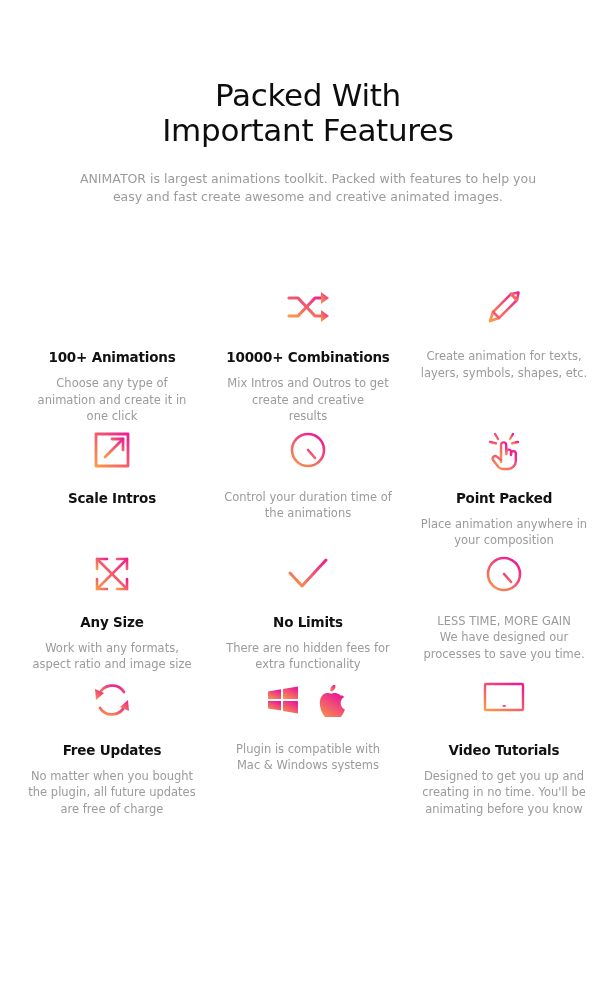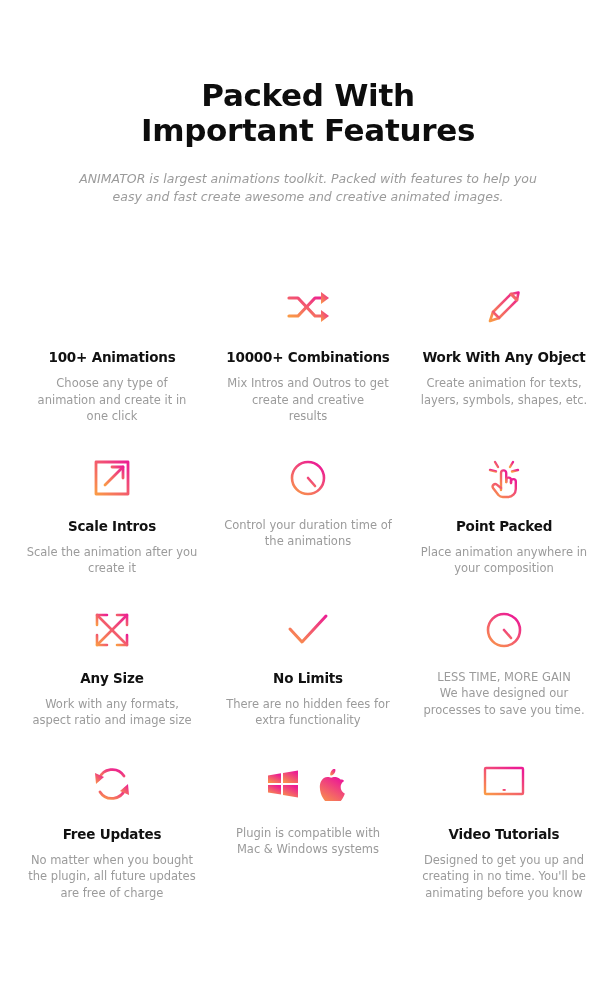--- a/index.html
+++ b/index.html
@@ -29,7 +29,7 @@
     font-family: "DejaVu Sans", sans-serif;
     font-size: 31px;
     line-height: 35px;
-    font-weight: bold;
+    font-weight: normal;
     color: #0d0d0d;
     letter-spacing: -0.3px;
     white-space: pre-line;

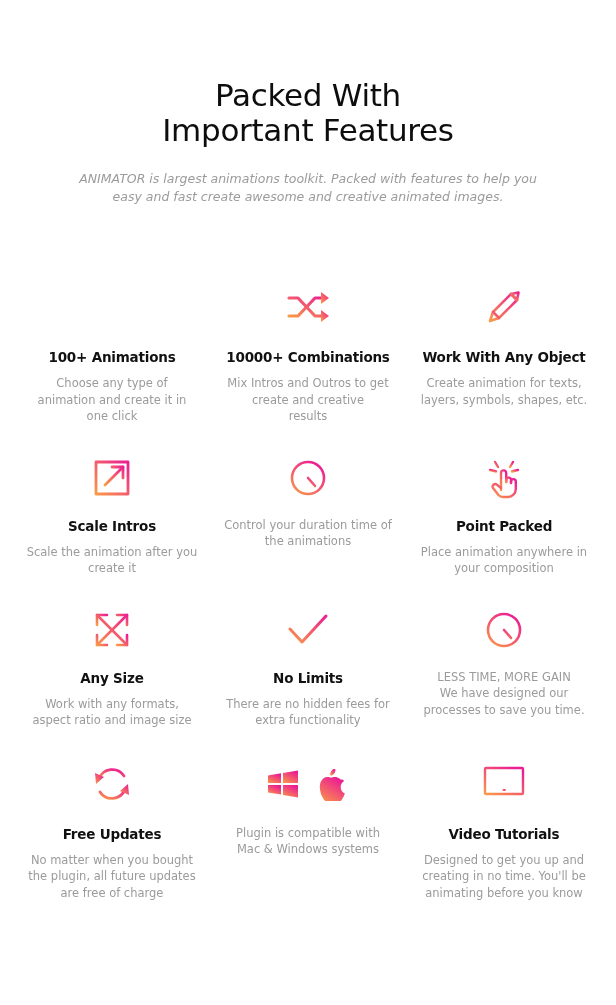--- a/index.html
+++ b/index.html
@@ -42,7 +42,6 @@
     line-height: 18px;
     color: #9b9b9b;
     font-weight: normal;
-    font-style: italic;
   }
 
   

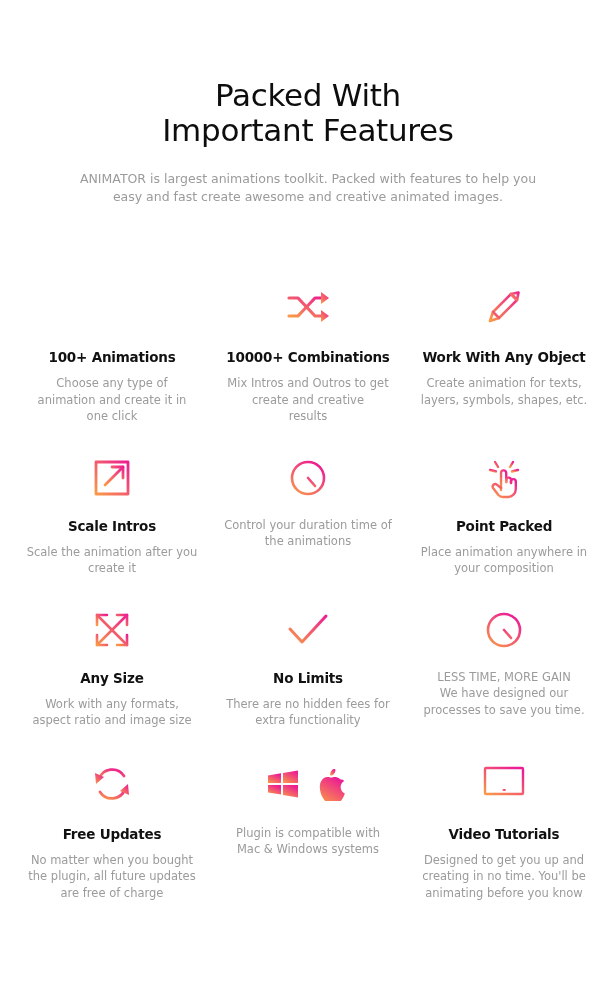--- a/index.html
+++ b/index.html
@@ -50,7 +50,6 @@
     padding: 0 14px;
     display: grid;
     grid-template-columns: repeat(3, 1fr);
-    row-gap: 28px;
   }
 
   .feature {

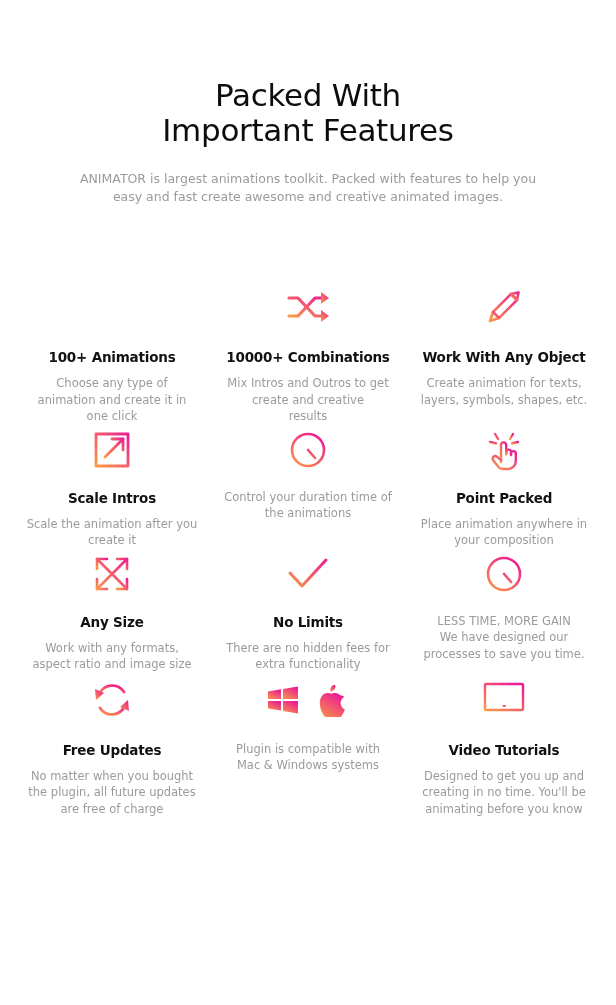--- a/index.html
+++ b/index.html
@@ -167,7 +167,6 @@
           </g>
         </svg>
       </div>
-      <div class="feature-title">Work With Any Object</div>
       <div class="feature-desc">Create animation for texts,
 layers, symbols, shapes, etc.</div>
     </div>

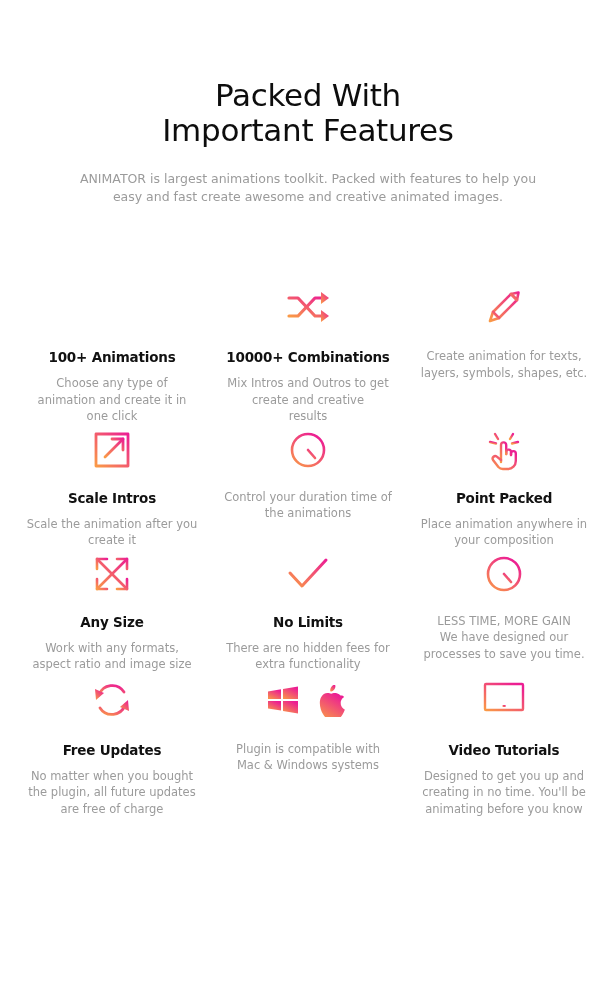--- a/index.html
+++ b/index.html
@@ -188,8 +188,6 @@
         </svg>
       </div>
       <div class="feature-title">Scale Intros</div>
-      <div class="feature-desc">Scale the animation after you
-create it</div>
     </div>
 
     <div class="feature row2">

